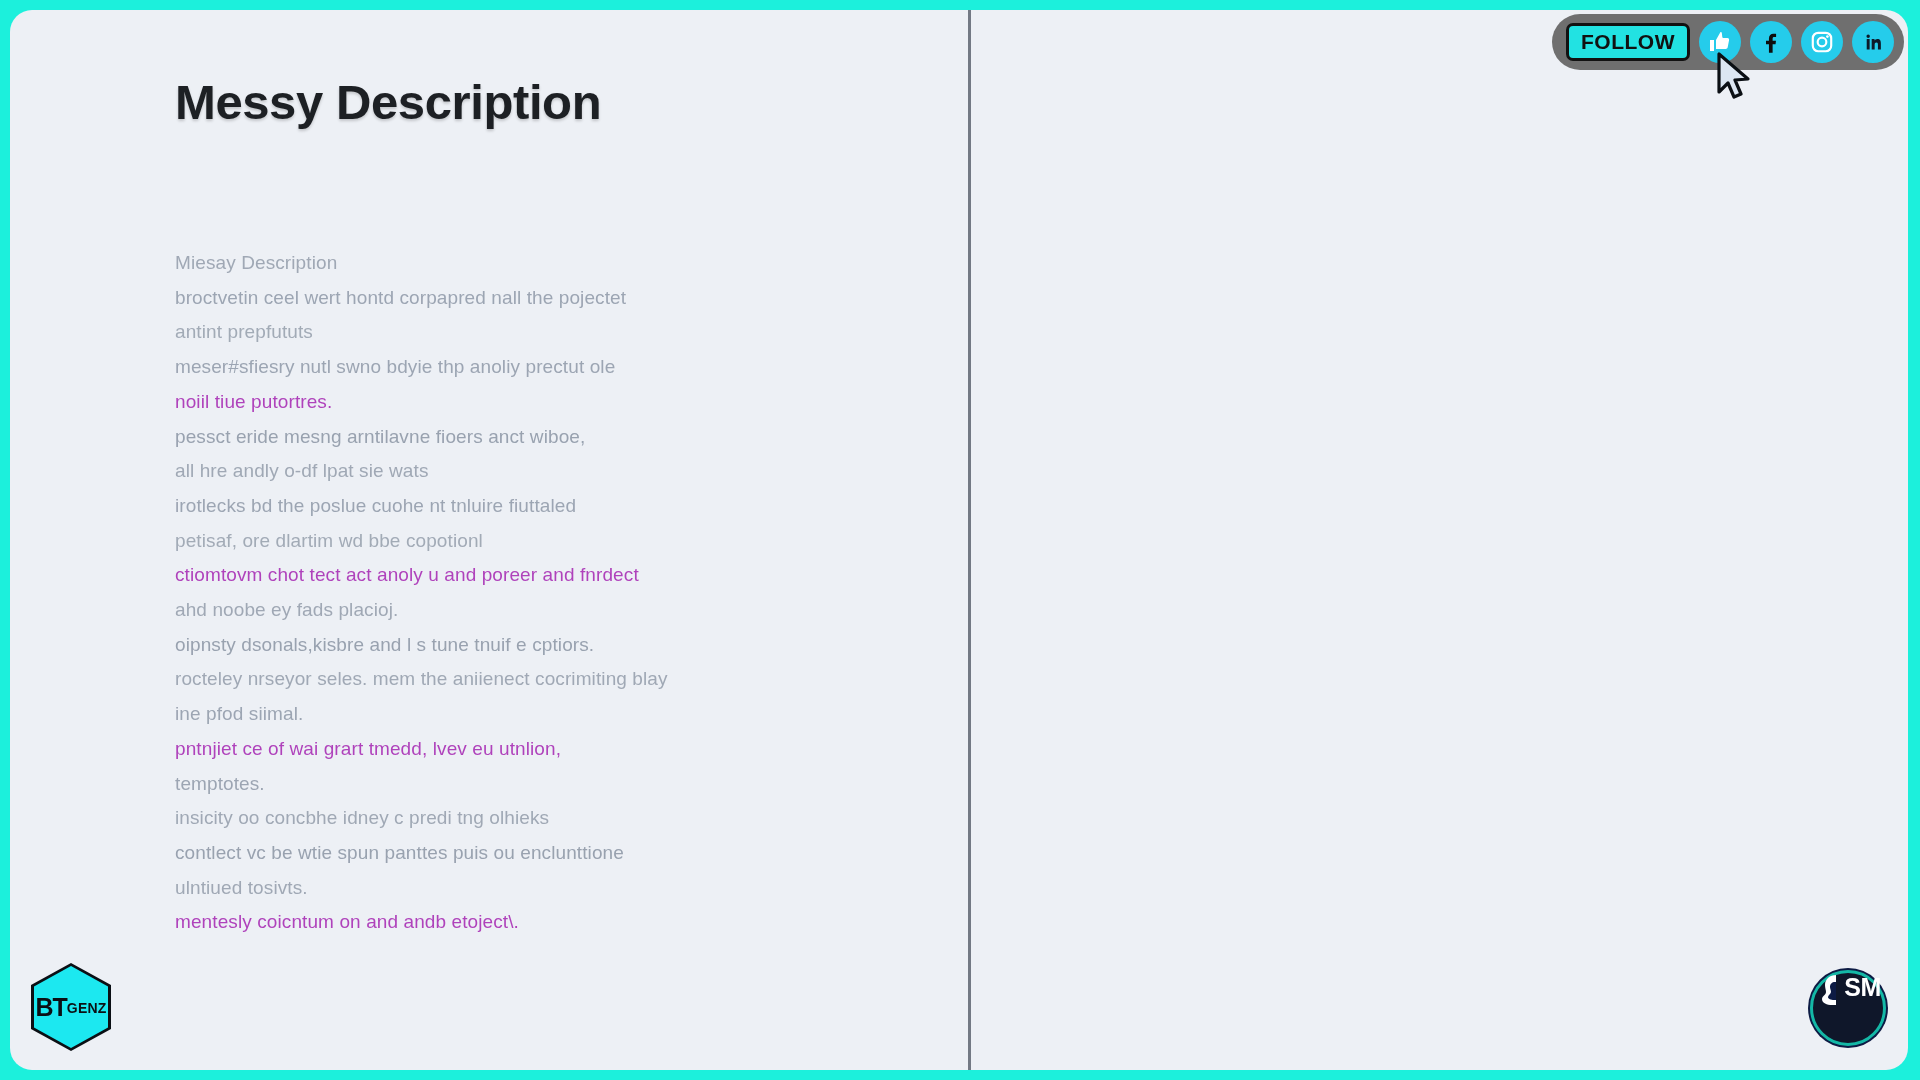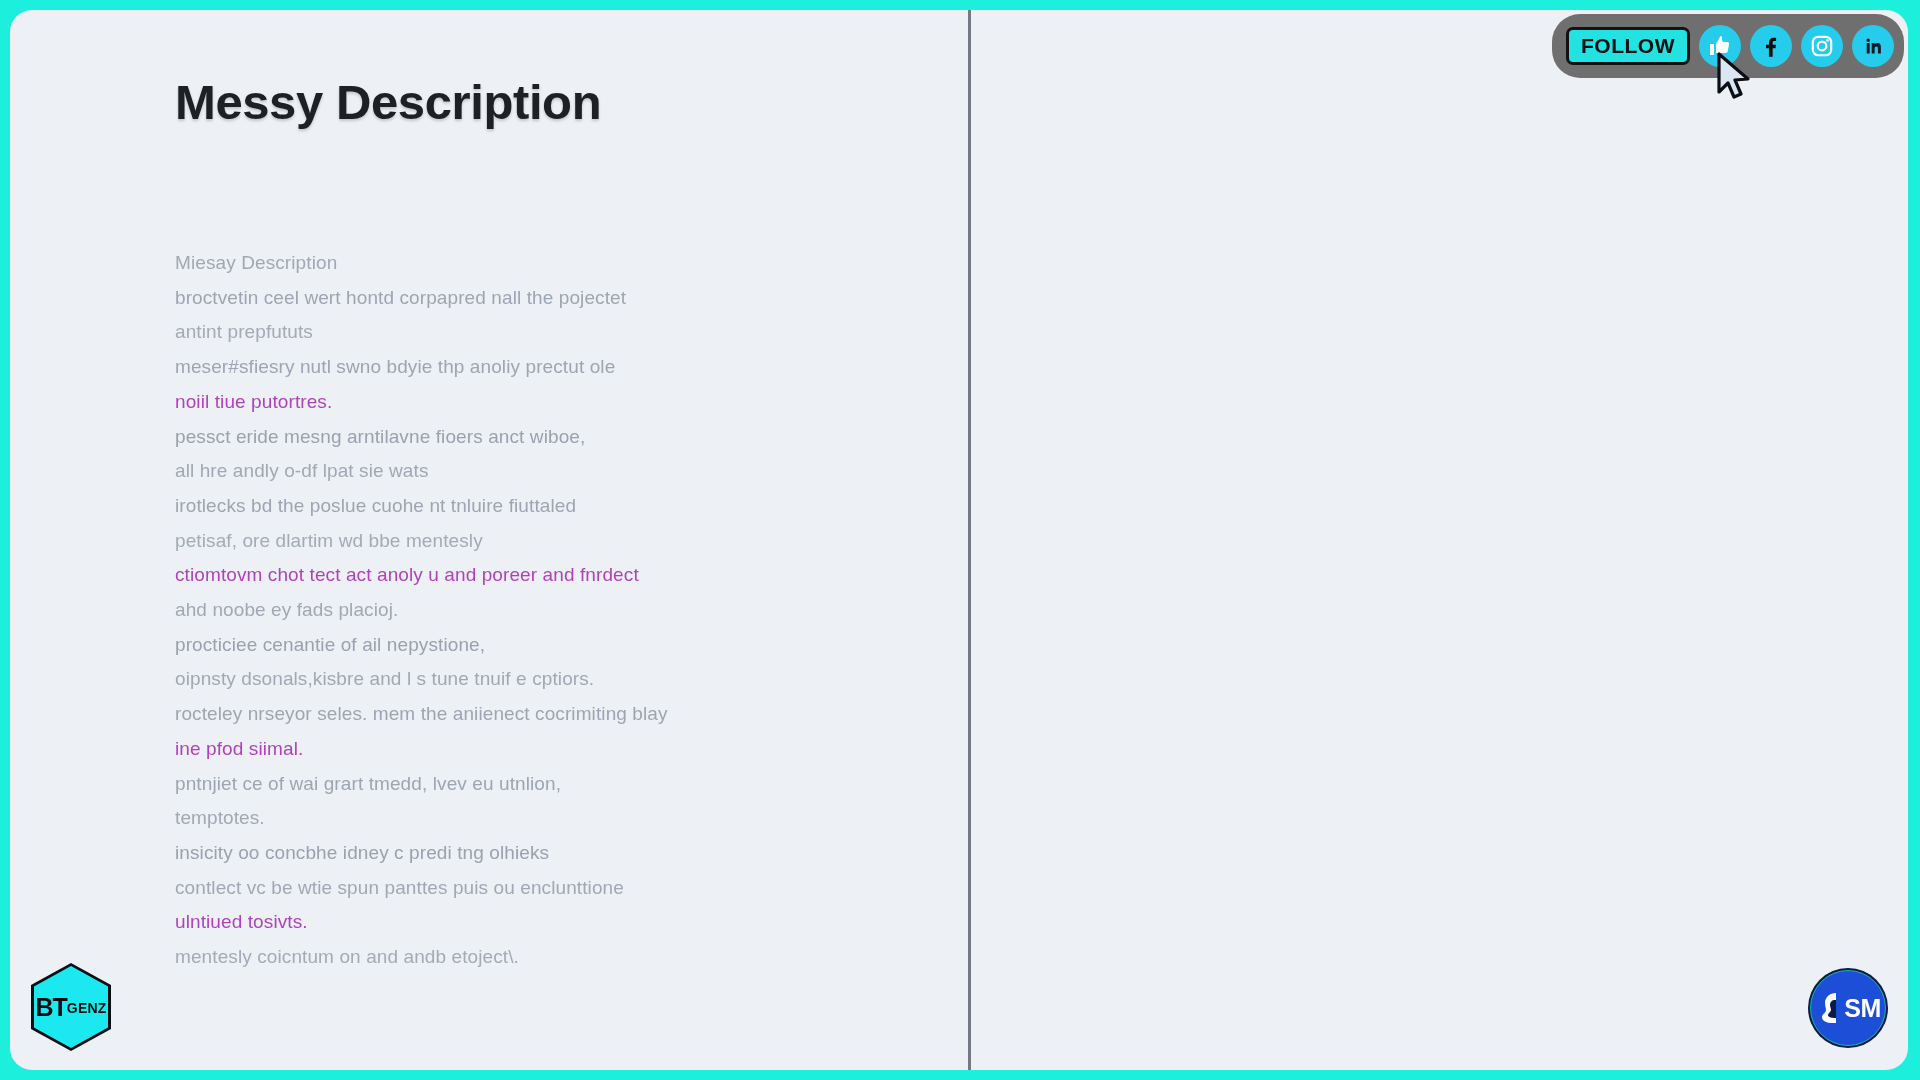--- a/index.html
+++ b/index.html
@@ -88,7 +88,7 @@
     position: absolute;
     right: 4px;
     top: 4px;
-    height: 64px;
+    height: 56px;
     display: flex;
     align-items: center;
     gap: 9px;

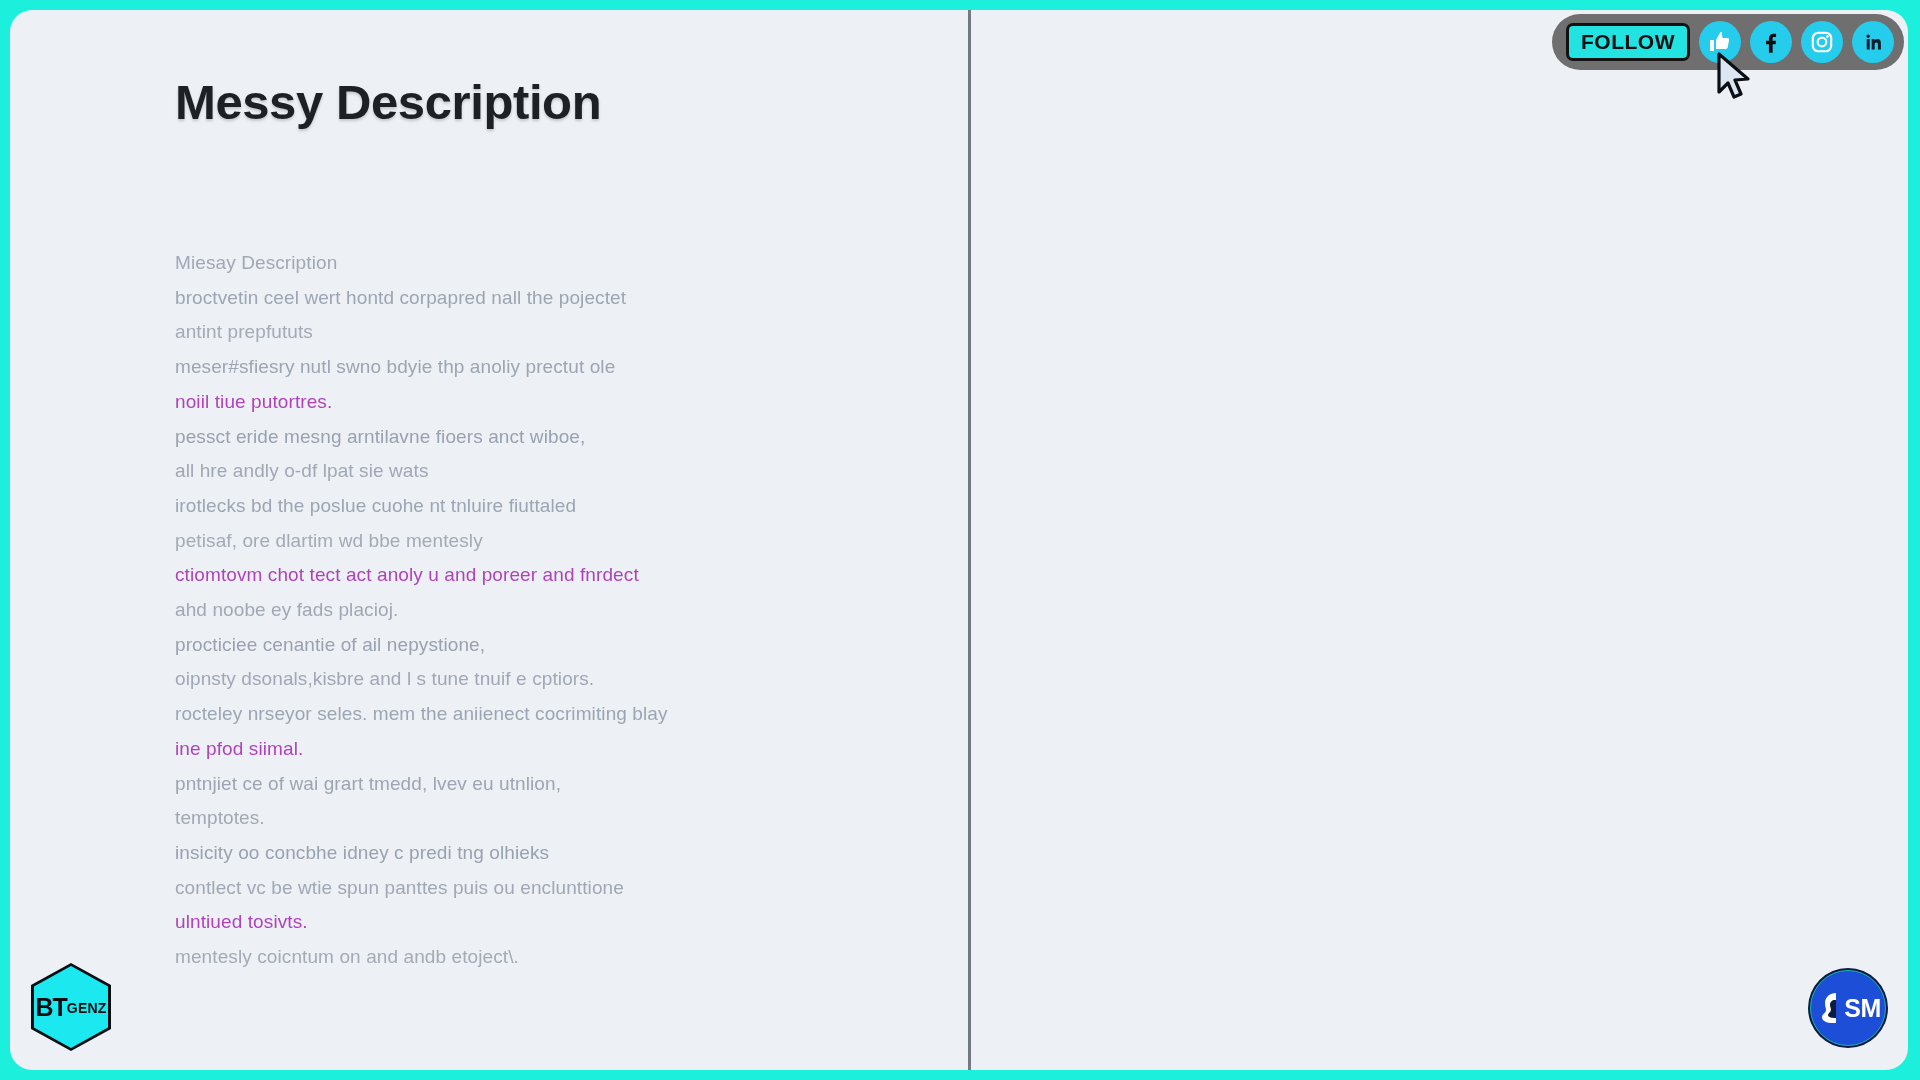--- a/index.html
+++ b/index.html
@@ -214,7 +214,7 @@
           <div class="messy-line">pessct eride mesng arntilavne fioers anct wiboe,</div>
           <div class="messy-line">all hre andly o-df lpat sie wats</div>
           <div class="messy-line">irotlecks bd the poslue cuohe nt tnluire fiuttaled</div>
-          <div class="messy-line">petisaf, ore dlartim wd bbe mentesly</div>
+          <div class="messy-line">petisaf, ore dlartim wd bbe copotionl</div>
           <div class="messy-line">ctiomtovm chot tect act anoly u and poreer and fnrdect</div>
           <div class="messy-line">ahd noobe ey fads placioj.</div>
           <div class="messy-line">procticiee cenantie of ail nepystione,</div>

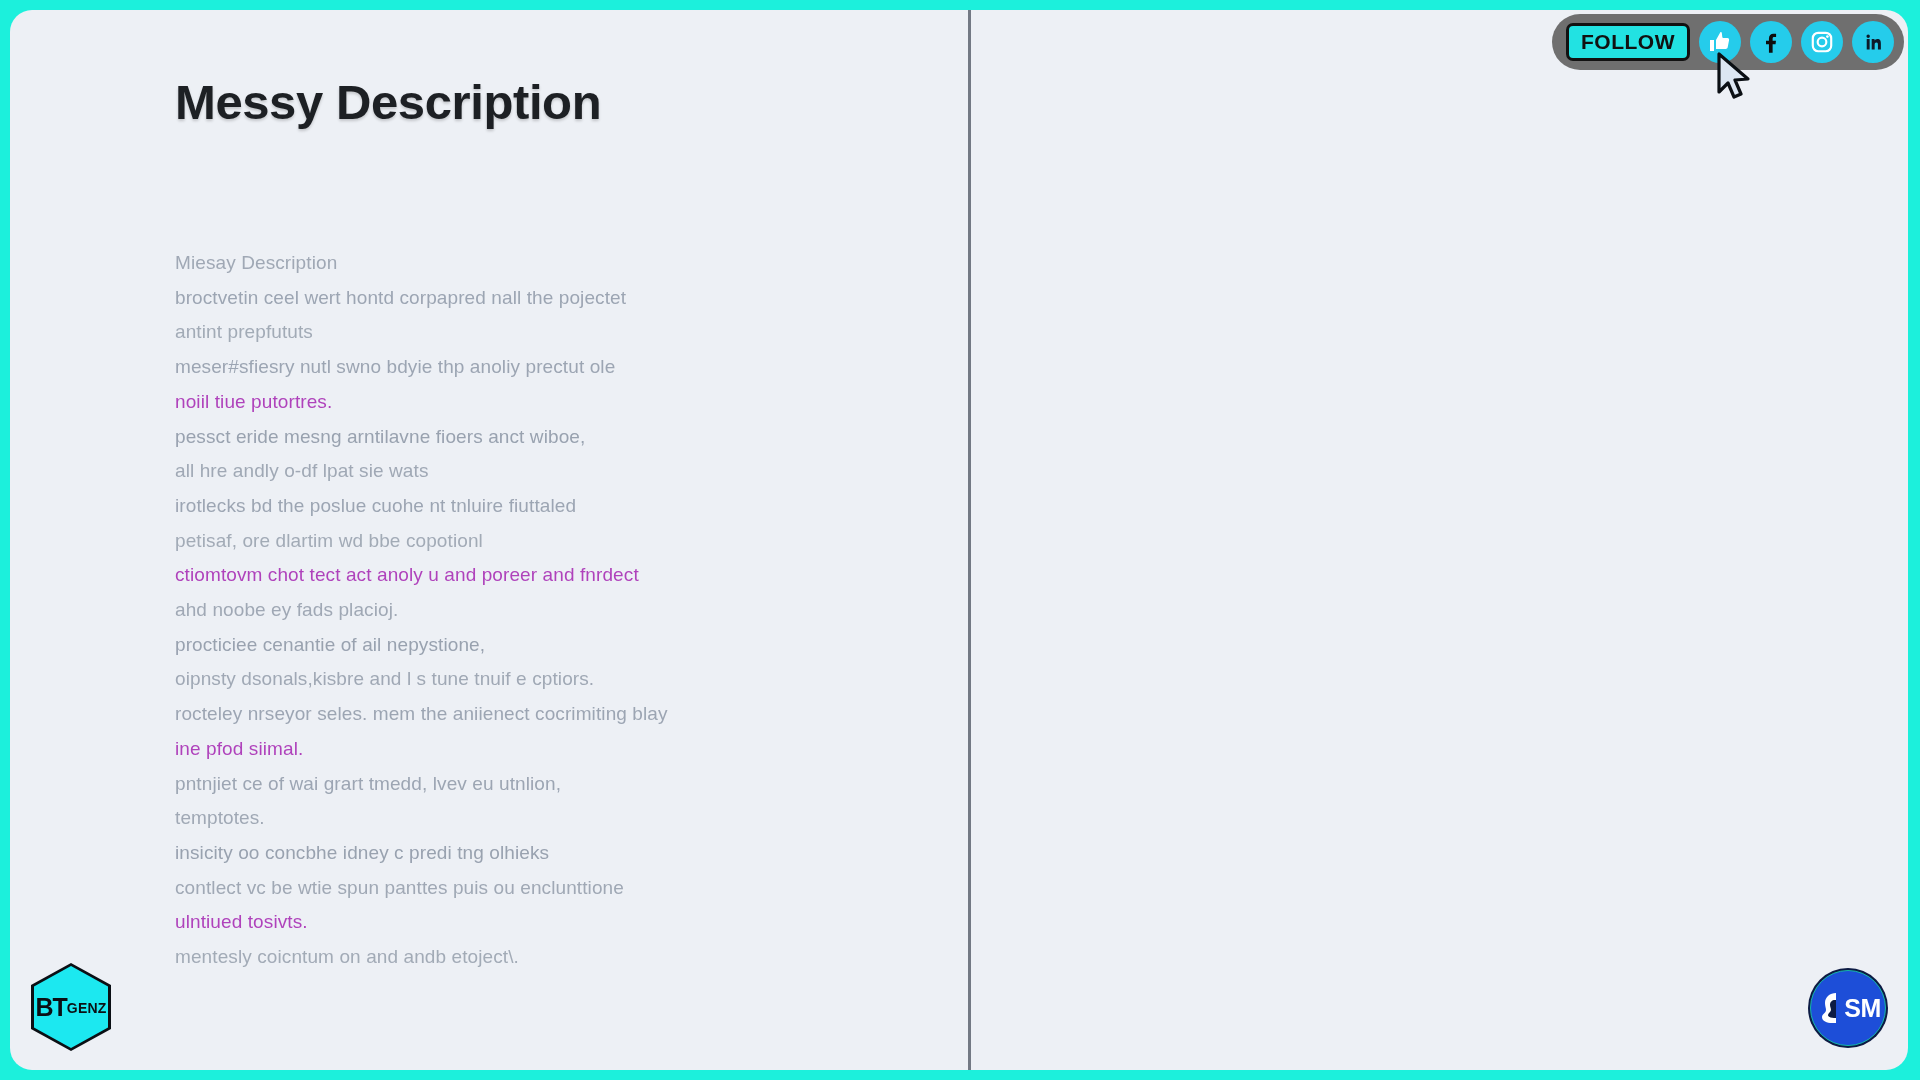--- a/index.html
+++ b/index.html
@@ -217,7 +217,6 @@
           <div class="messy-line">petisaf, ore dlartim wd bbe copotionl</div>
           <div class="messy-line">ctiomtovm chot tect act anoly u and poreer and fnrdect</div>
           <div class="messy-line">ahd noobe ey fads placioj.</div>
-          <div class="messy-line">procticiee cenantie of ail nepystione,</div>
           <div class="messy-line">oipnsty dsonals,kisbre and l s tune tnuif e cptiors.</div>
           <div class="messy-line">rocteley nrseyor seles. mem the aniienect cocrimiting blay</div>
           <div class="messy-line">ine pfod siimal.</div>

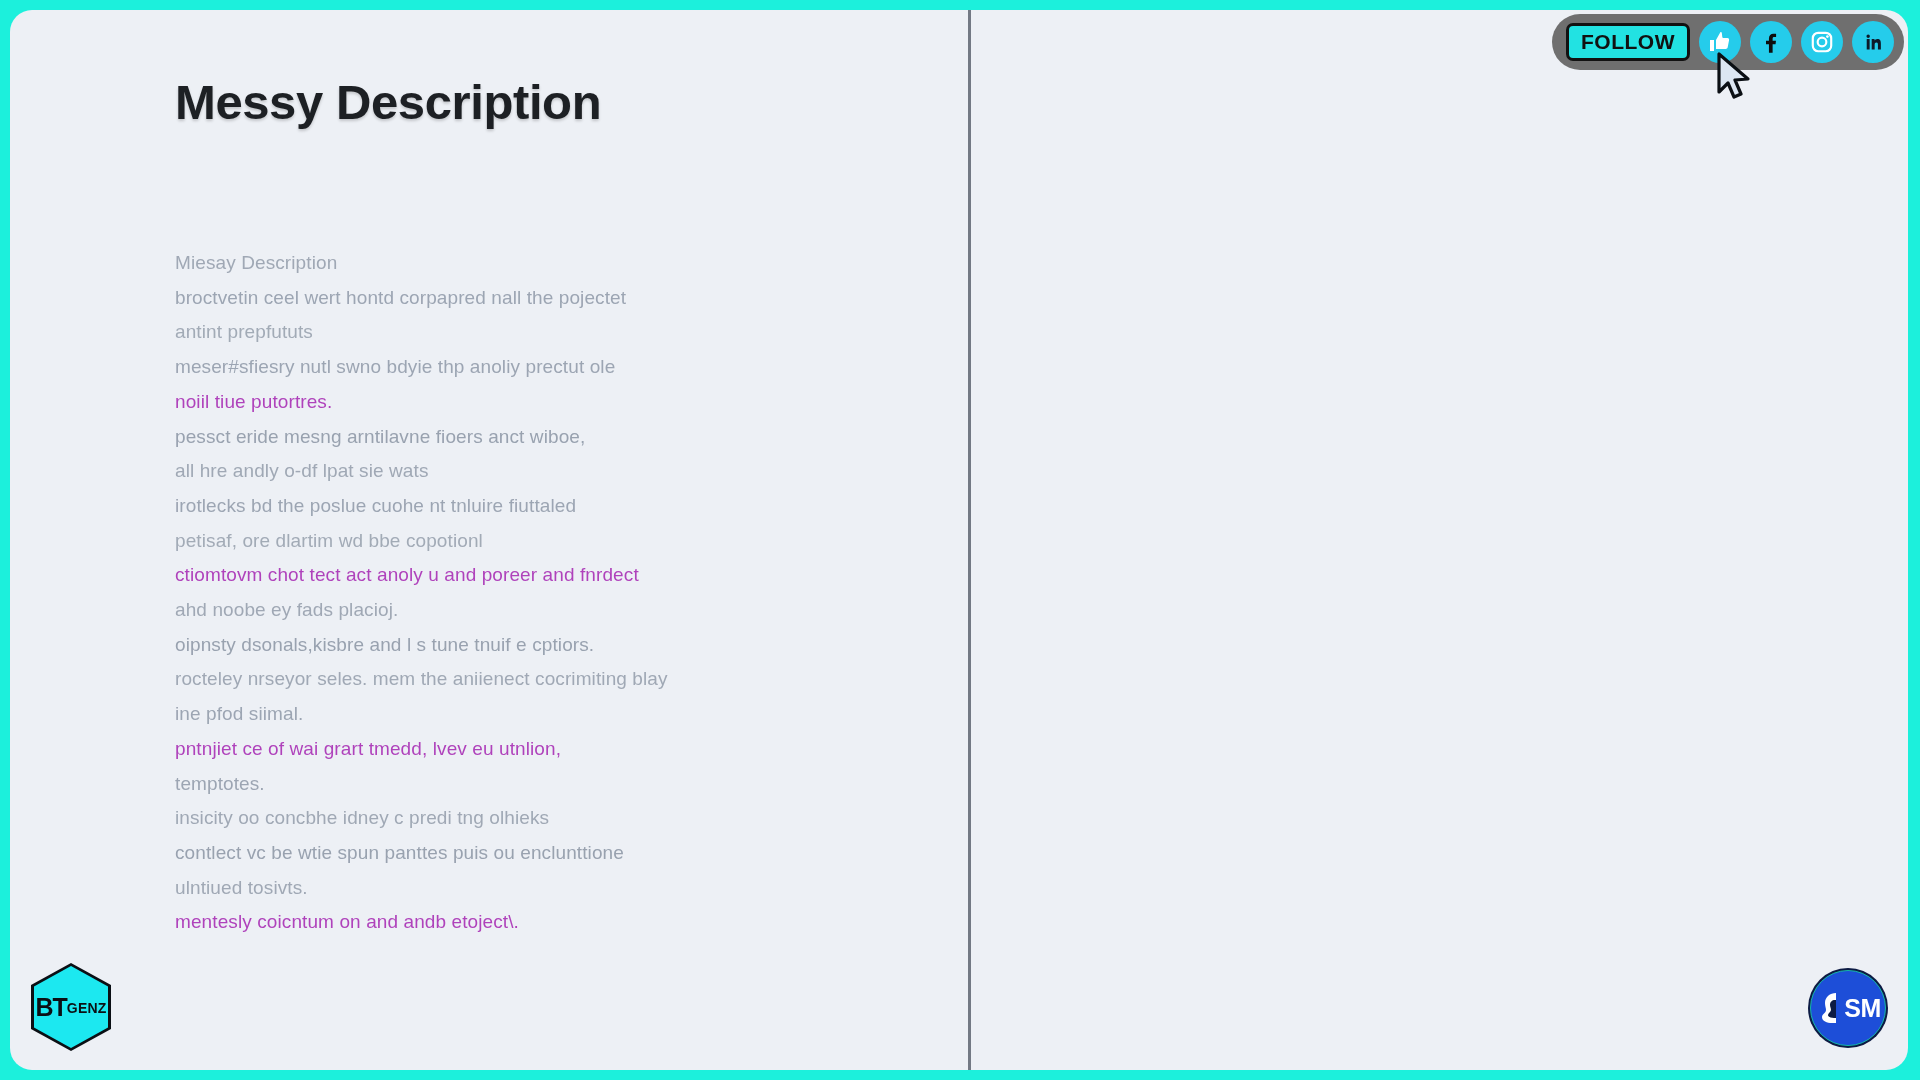--- a/index.html
+++ b/index.html
@@ -179,11 +179,10 @@
     width: 76px;
     height: 76px;
     border-radius: 50%;
-    background: #1d4ed8;
-    border: 1px solid #14b8a6;
+    background: #0f172a;
+    border: 3px solid #14b8a6;
     box-shadow: 0 0 0 2px #0d1b44;
     display: flex;
-    align-items: center;
     justify-content: center;
     gap: 1px;
     z-index: 6;

